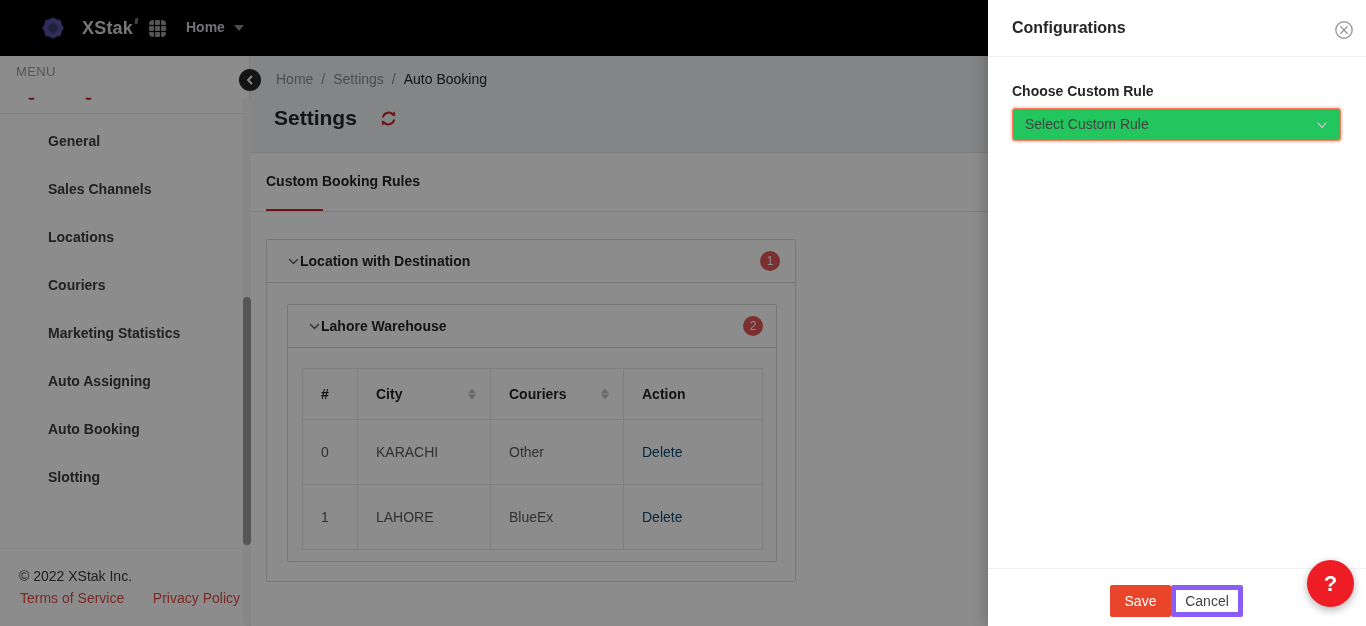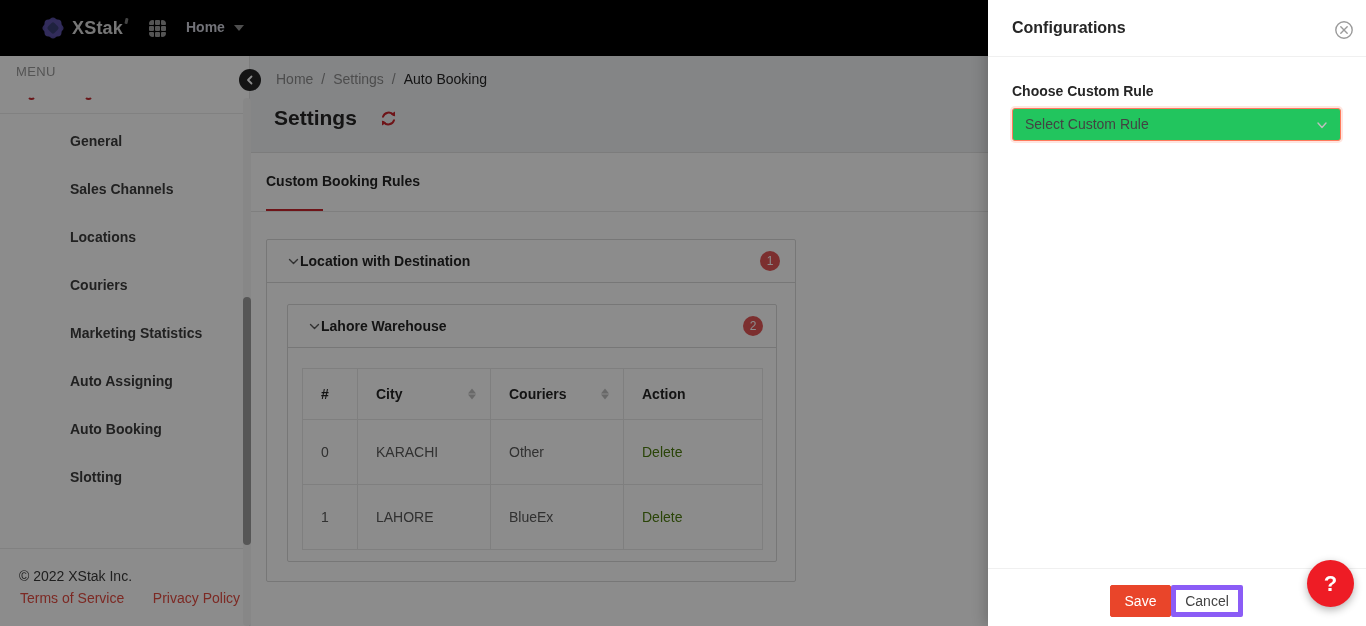--- a/index.html
+++ b/index.html
@@ -9,7 +9,7 @@
   
   .topbar { position:absolute; left:0; top:0; width:1366px; height:56px; background:#000; z-index:5; display:flex; align-items:center; }
   .logo-wrap { position:absolute; left:40px; top:15px; display:flex; align-items:flex-start; }
-  .brand { color:#d8d8d8; font-size:18px; font-weight:700; letter-spacing:.2px; margin-left:6px; line-height:26px; }
+  .brand { color:#d8d8d8; font-size:18px; font-weight:700; letter-spacing:.2px; margin-left:16px; line-height:26px; }
   .logo-mark { width:3px; height:6px; background:#7a7a7a; margin-left:2px; margin-top:3px; transform:rotate(12deg); border-radius:1px; }
   .grid-icon { position:absolute; left:149px; top:20px; width:17px; height:17px; display:grid; grid-template-columns:repeat(3,1fr); grid-template-rows:repeat(3,1fr); gap:1.5px; border-radius:4px; overflow:hidden; }
   .grid-icon span { background:#9a9a9a; border-radius:1px; }

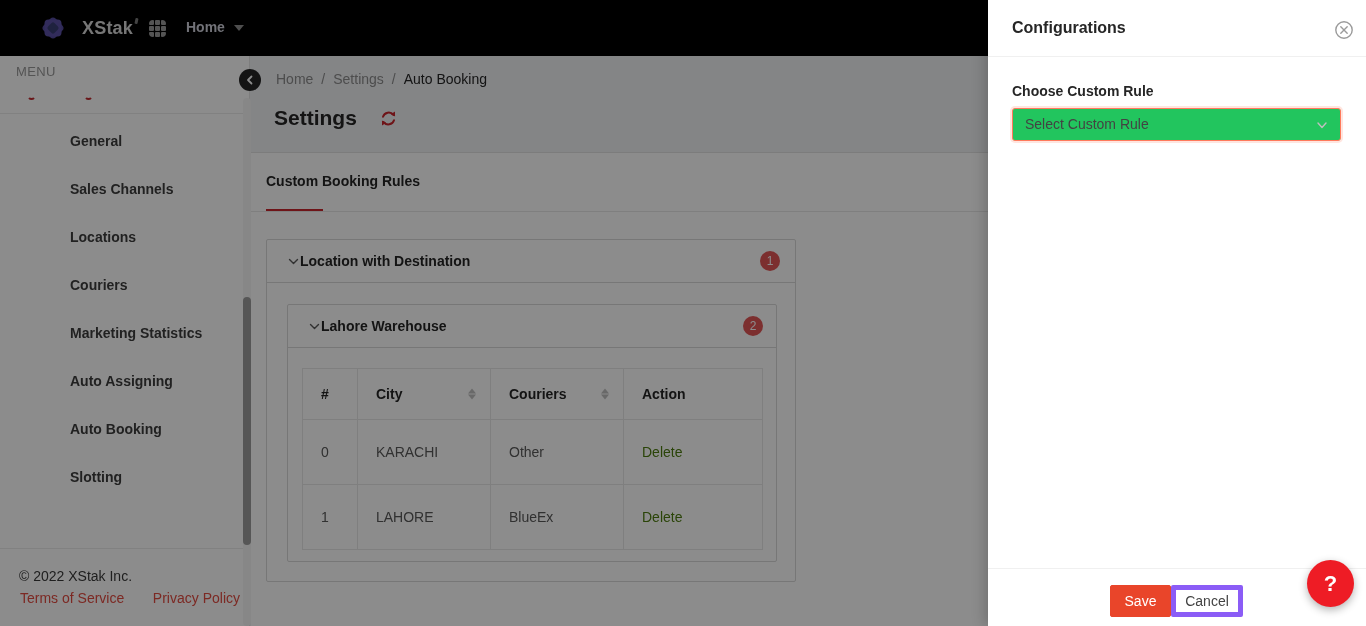--- a/index.html
+++ b/index.html
@@ -22,7 +22,7 @@
   .clipped-item { position:absolute; top:36px; left:0; width:250px; height:10px; overflow:hidden; }
   .clip-arc { position:absolute; top:0px; width:9px; height:8px; border:2px solid #c02a30; border-top:none; border-left-color:transparent; border-right-color:transparent; border-radius:0 0 8px 8px; }
   .side-divider { position:absolute; left:0; width:250px; border-top:1px solid #ececec; }
-  .menu-items { position:absolute; left:0; top:61px; width:249px;margin-left:22px; }
+  .menu-items { position:absolute; left:0; top:61px; width:249px; }
   .menu-item { height:48px; line-height:48px; padding-left:48px; font-size:14px; font-weight:700; color:#3d3d3d; cursor:pointer; white-space:nowrap; }
   .side-footer-copy { position:absolute; left:19px; top:512px; font-size:14px; color:#3a3a3a; }
   .side-links { position:absolute; left:20px; top:534px; width:220px; display:flex; justify-content:space-between; font-size:14px; color:#e24b41; }

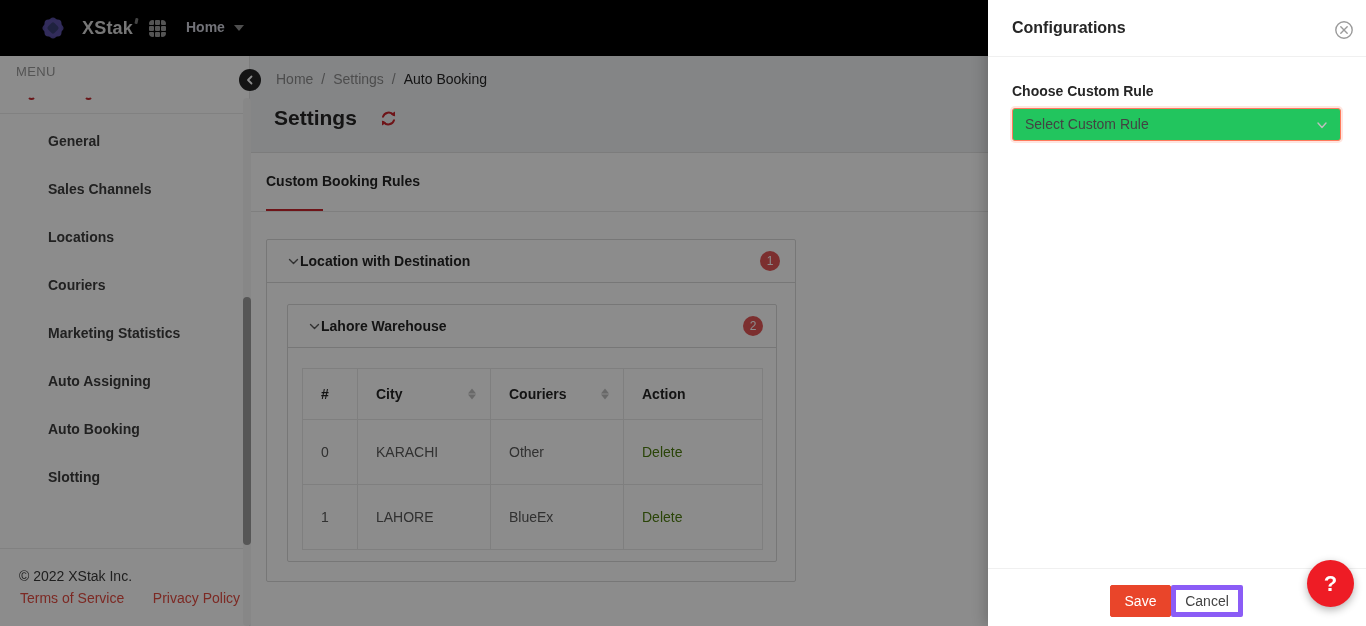--- a/index.html
+++ b/index.html
@@ -63,7 +63,7 @@
   .sorter i { width:0; height:0; border-left:4px solid transparent; border-right:4px solid transparent; display:block; }
   .sorter .up { border-bottom:5px solid #bfbfbf; }
   .sorter .dn { border-top:5px solid #bfbfbf; }
-  .delete-link { color:#4d7c0f; cursor:pointer; }
+  .delete-link { color:#0c4a6e; cursor:pointer; }
 
   
   .mask { position:absolute; inset:0; background:rgba(0,0,0,0.45); z-index:50; }

